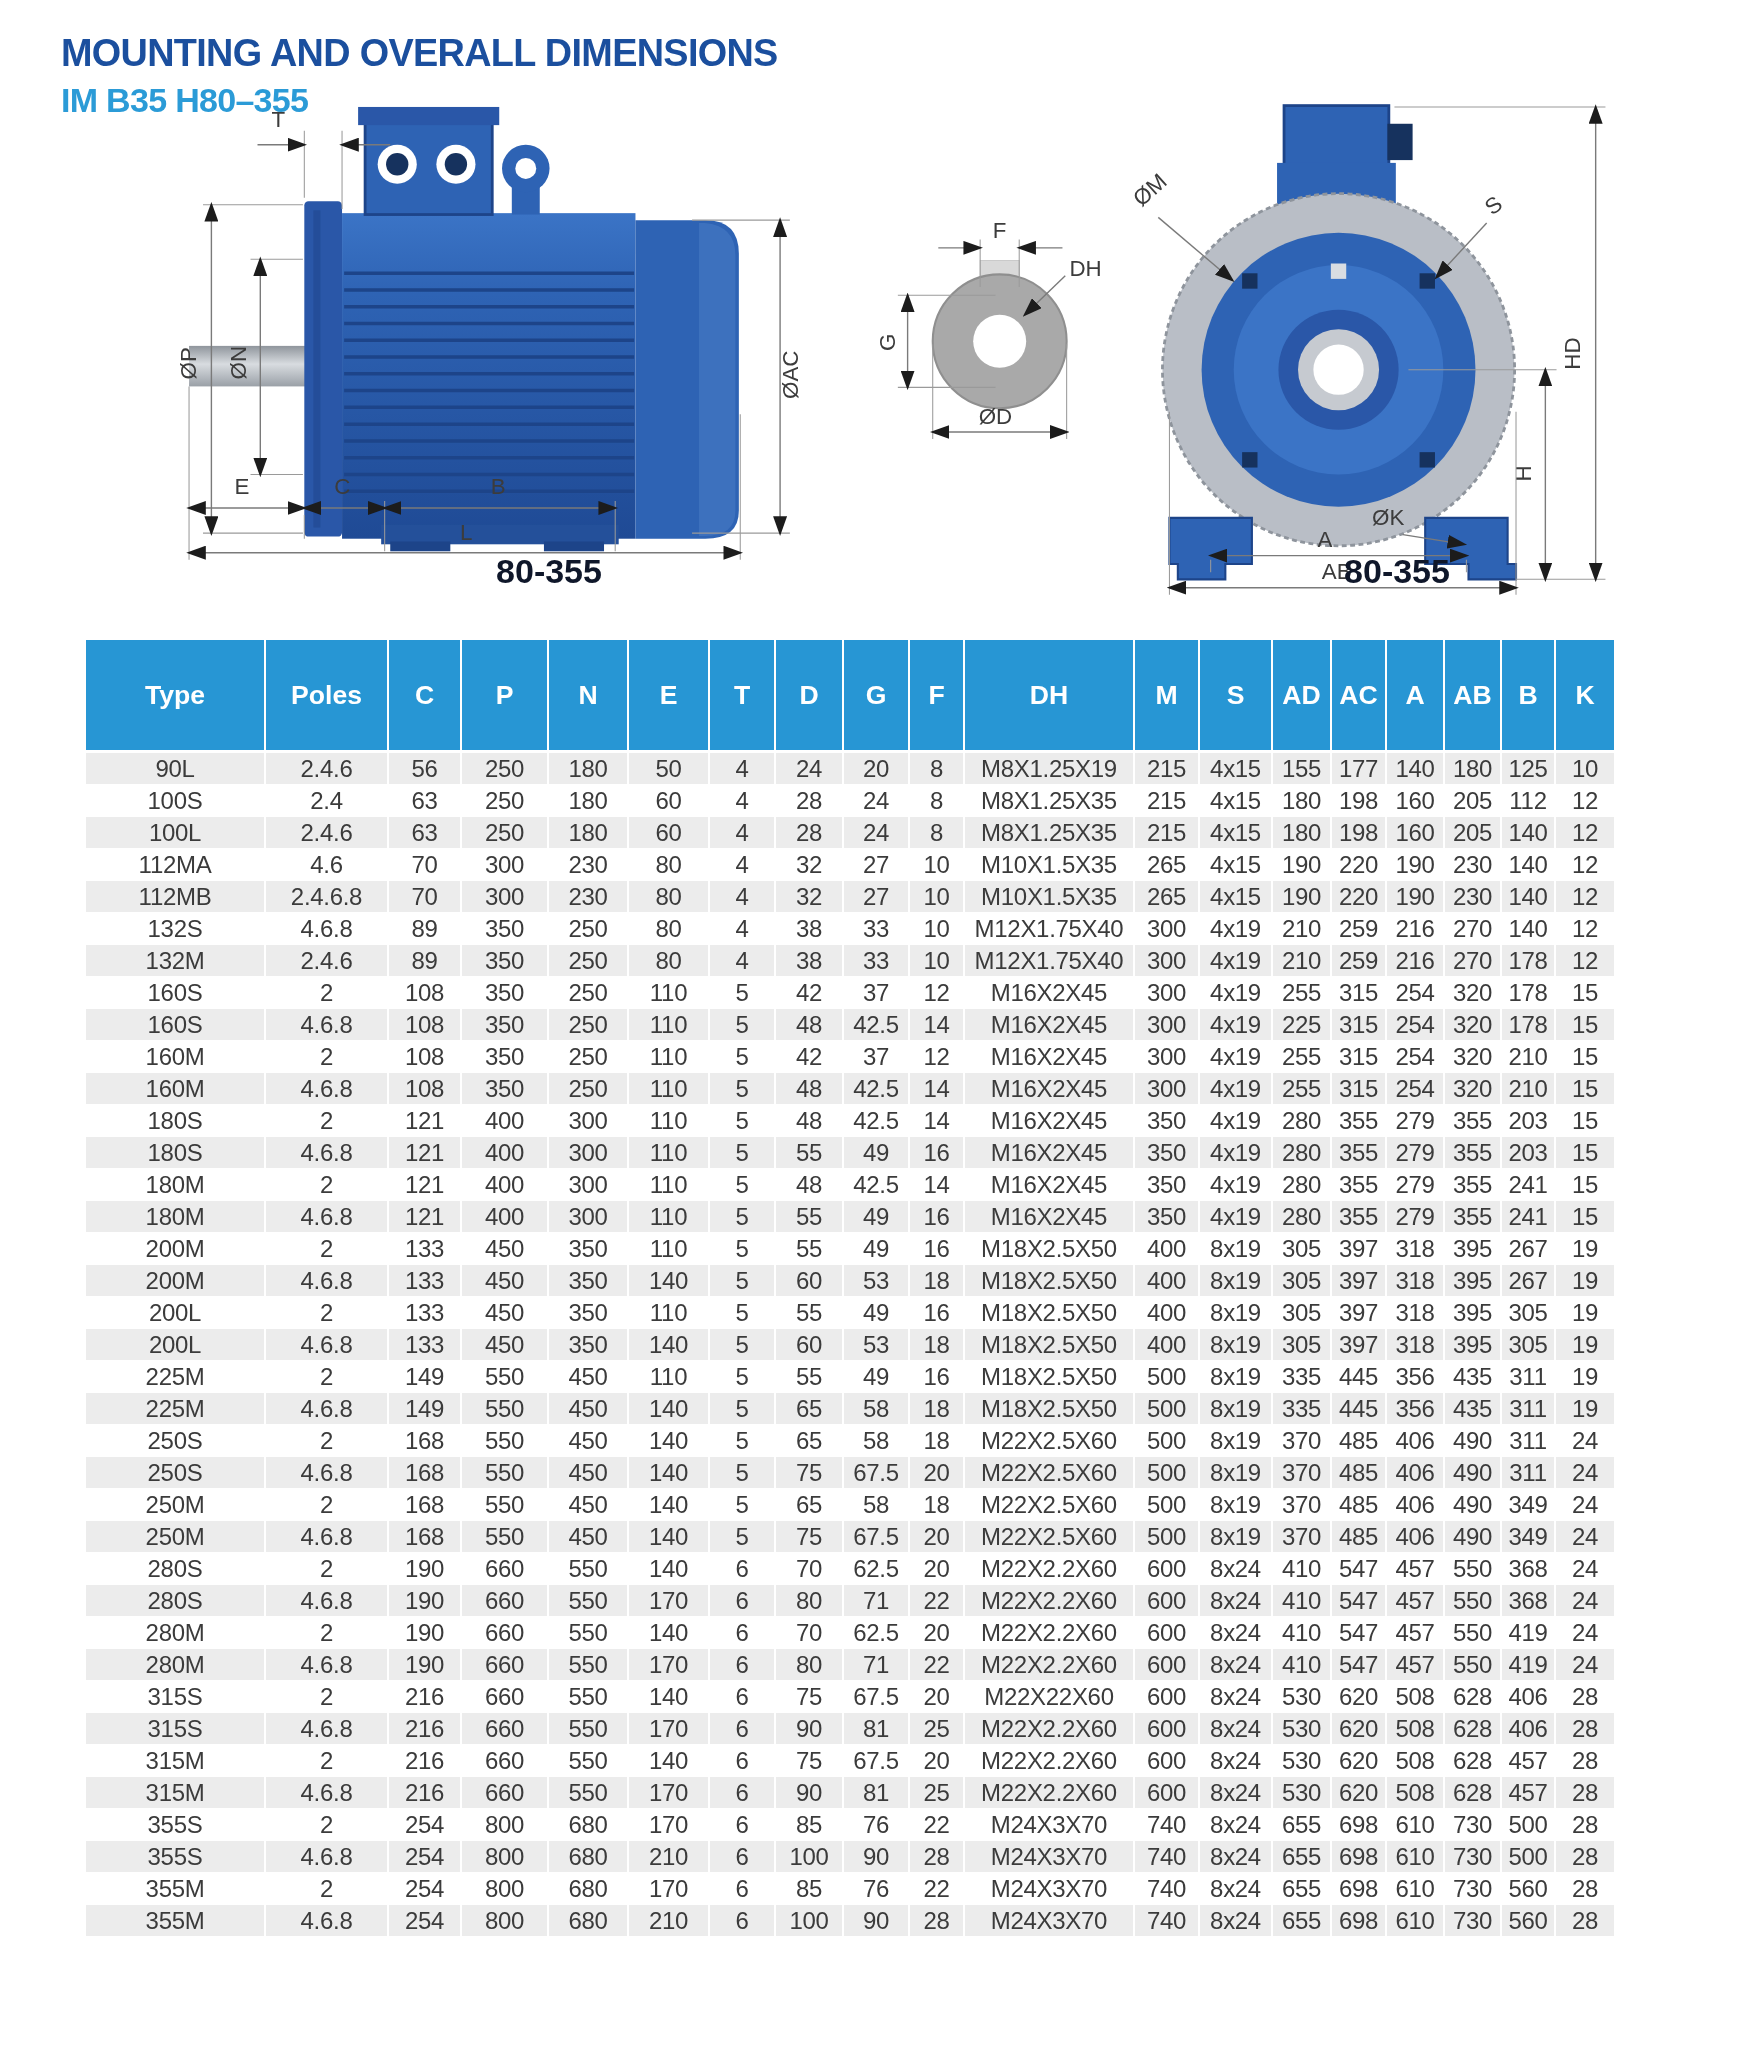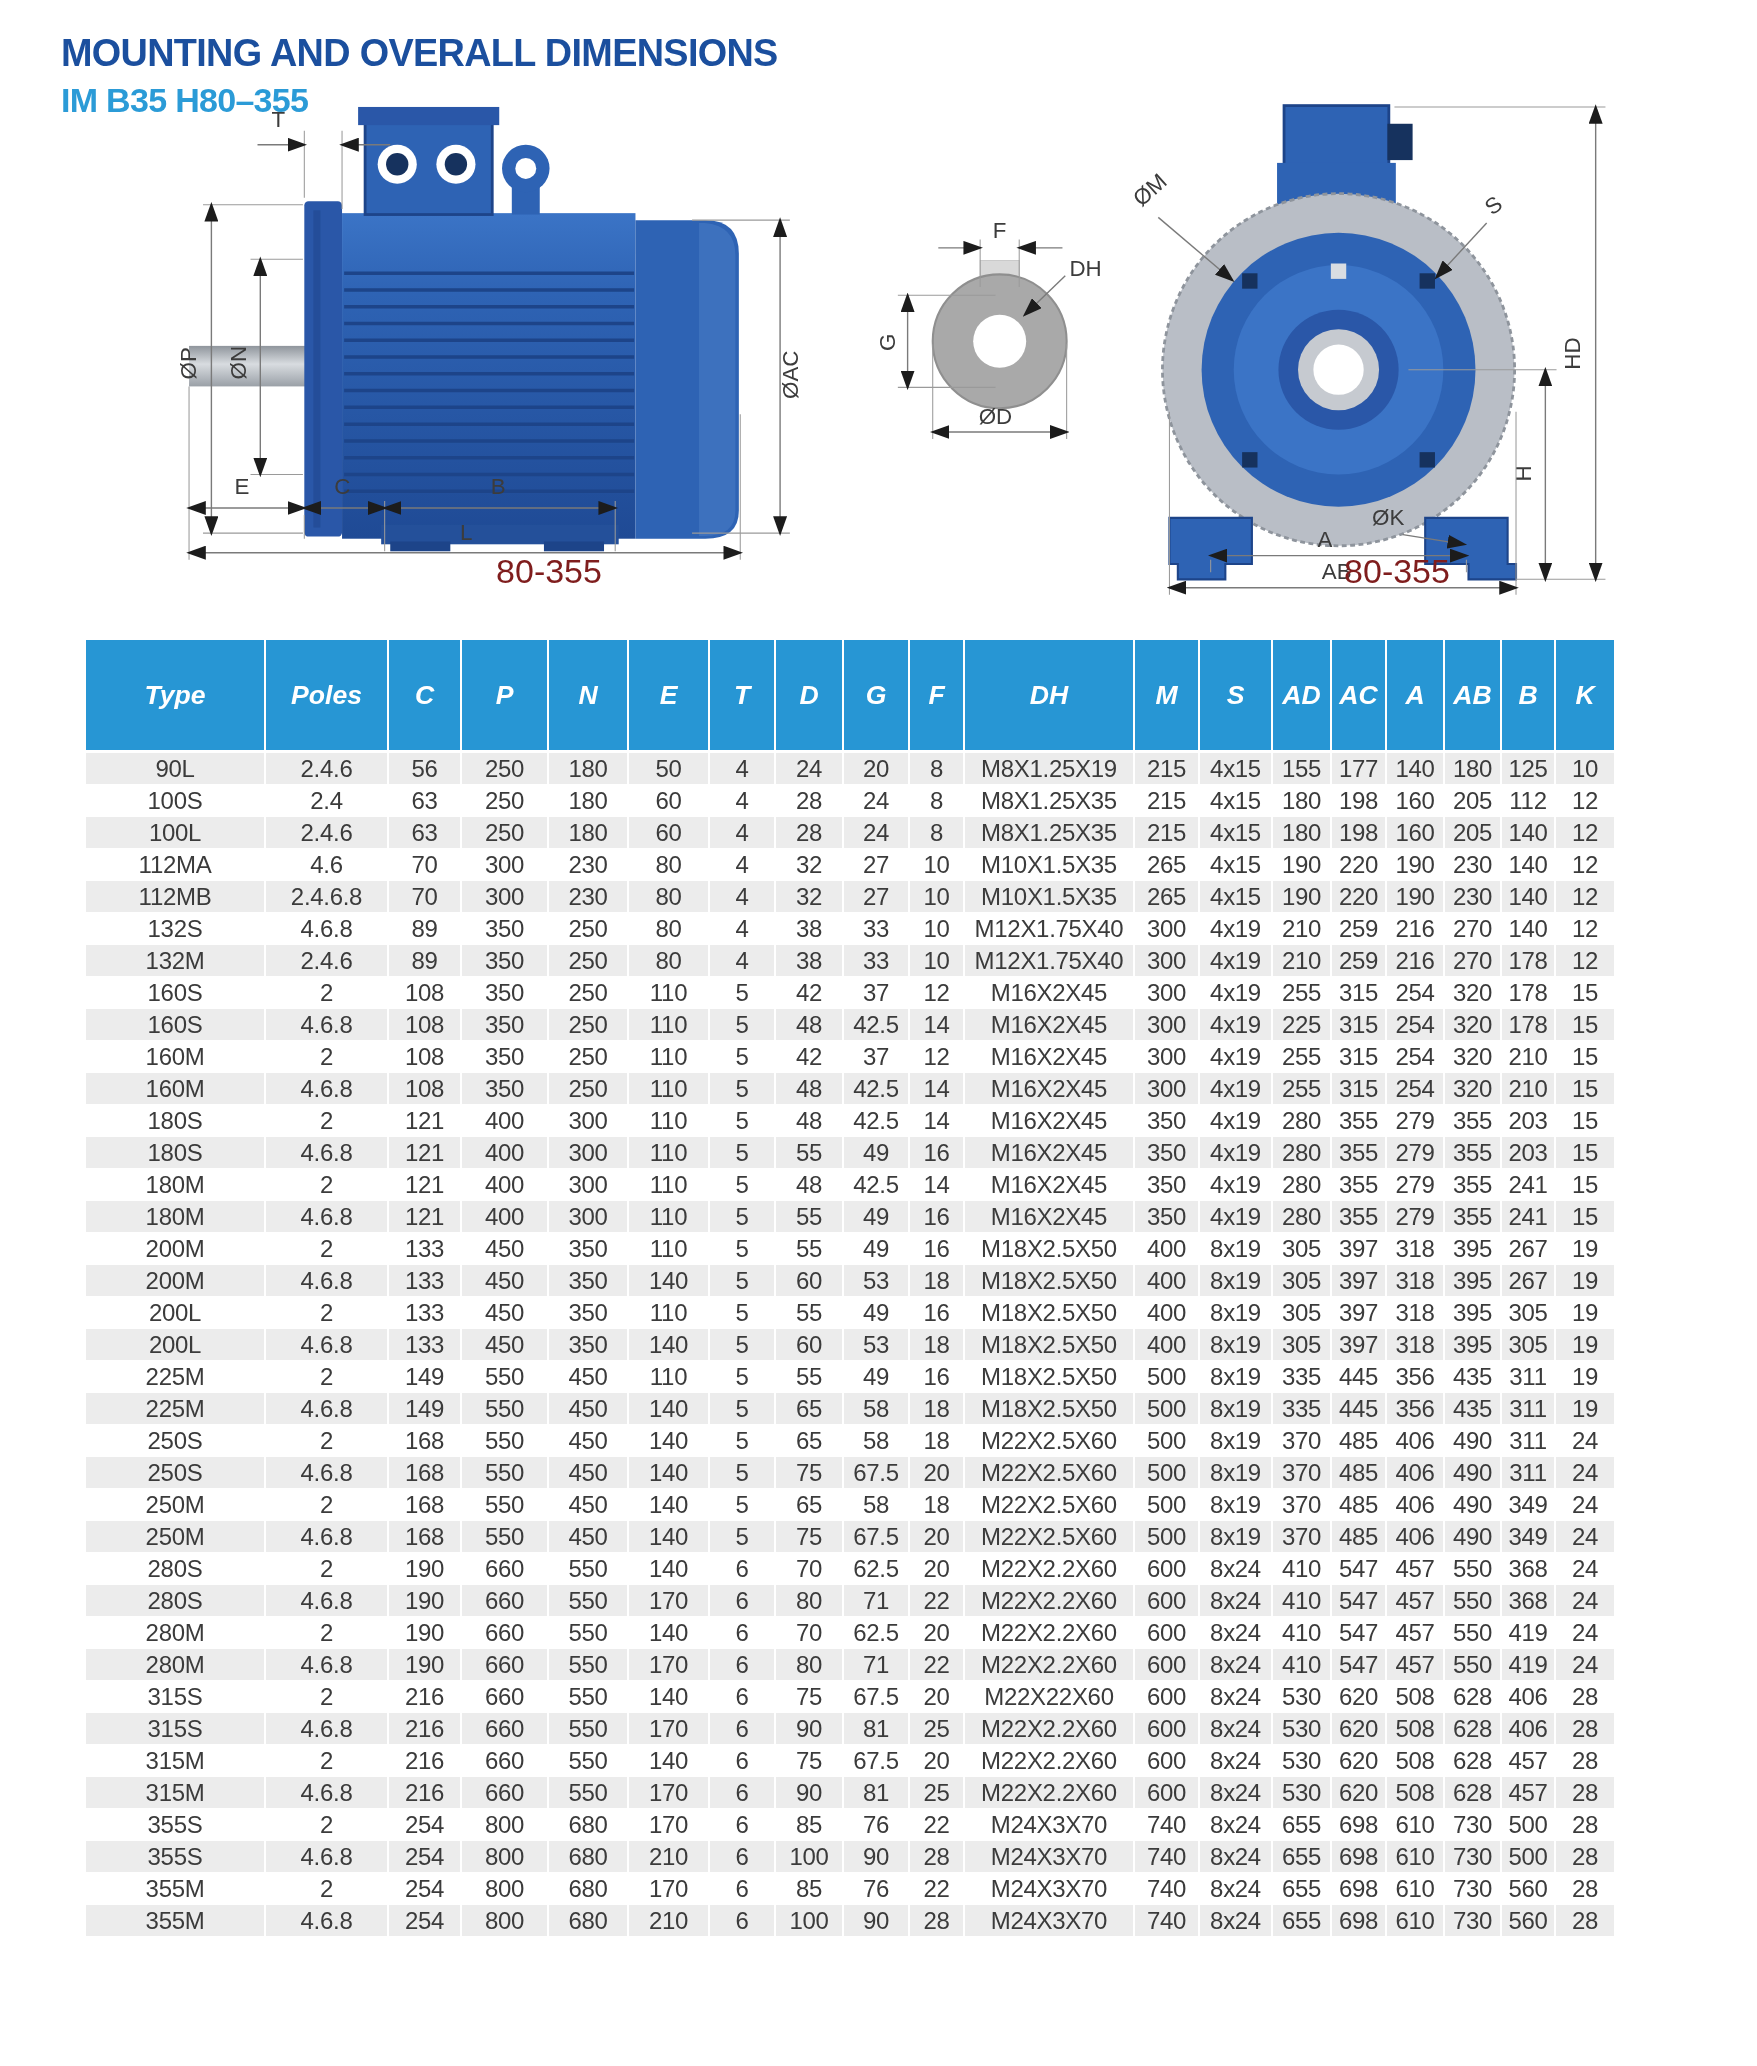--- a/index.html
+++ b/index.html
@@ -18,7 +18,7 @@
   }
   .fig{position:absolute;}
   .fig-caption{
-    position:absolute;font-size:34px;font-weight:400;color:#7f1d1d;letter-spacing:0;
+    position:absolute;font-size:34px;font-weight:700;color:#0f172a;letter-spacing:0;
     transform:translateX(-50%);white-space:nowrap;
   }
   svg text{font-family:"Liberation Sans","DejaVu Sans",sans-serif;fill:#3c3c3c;}

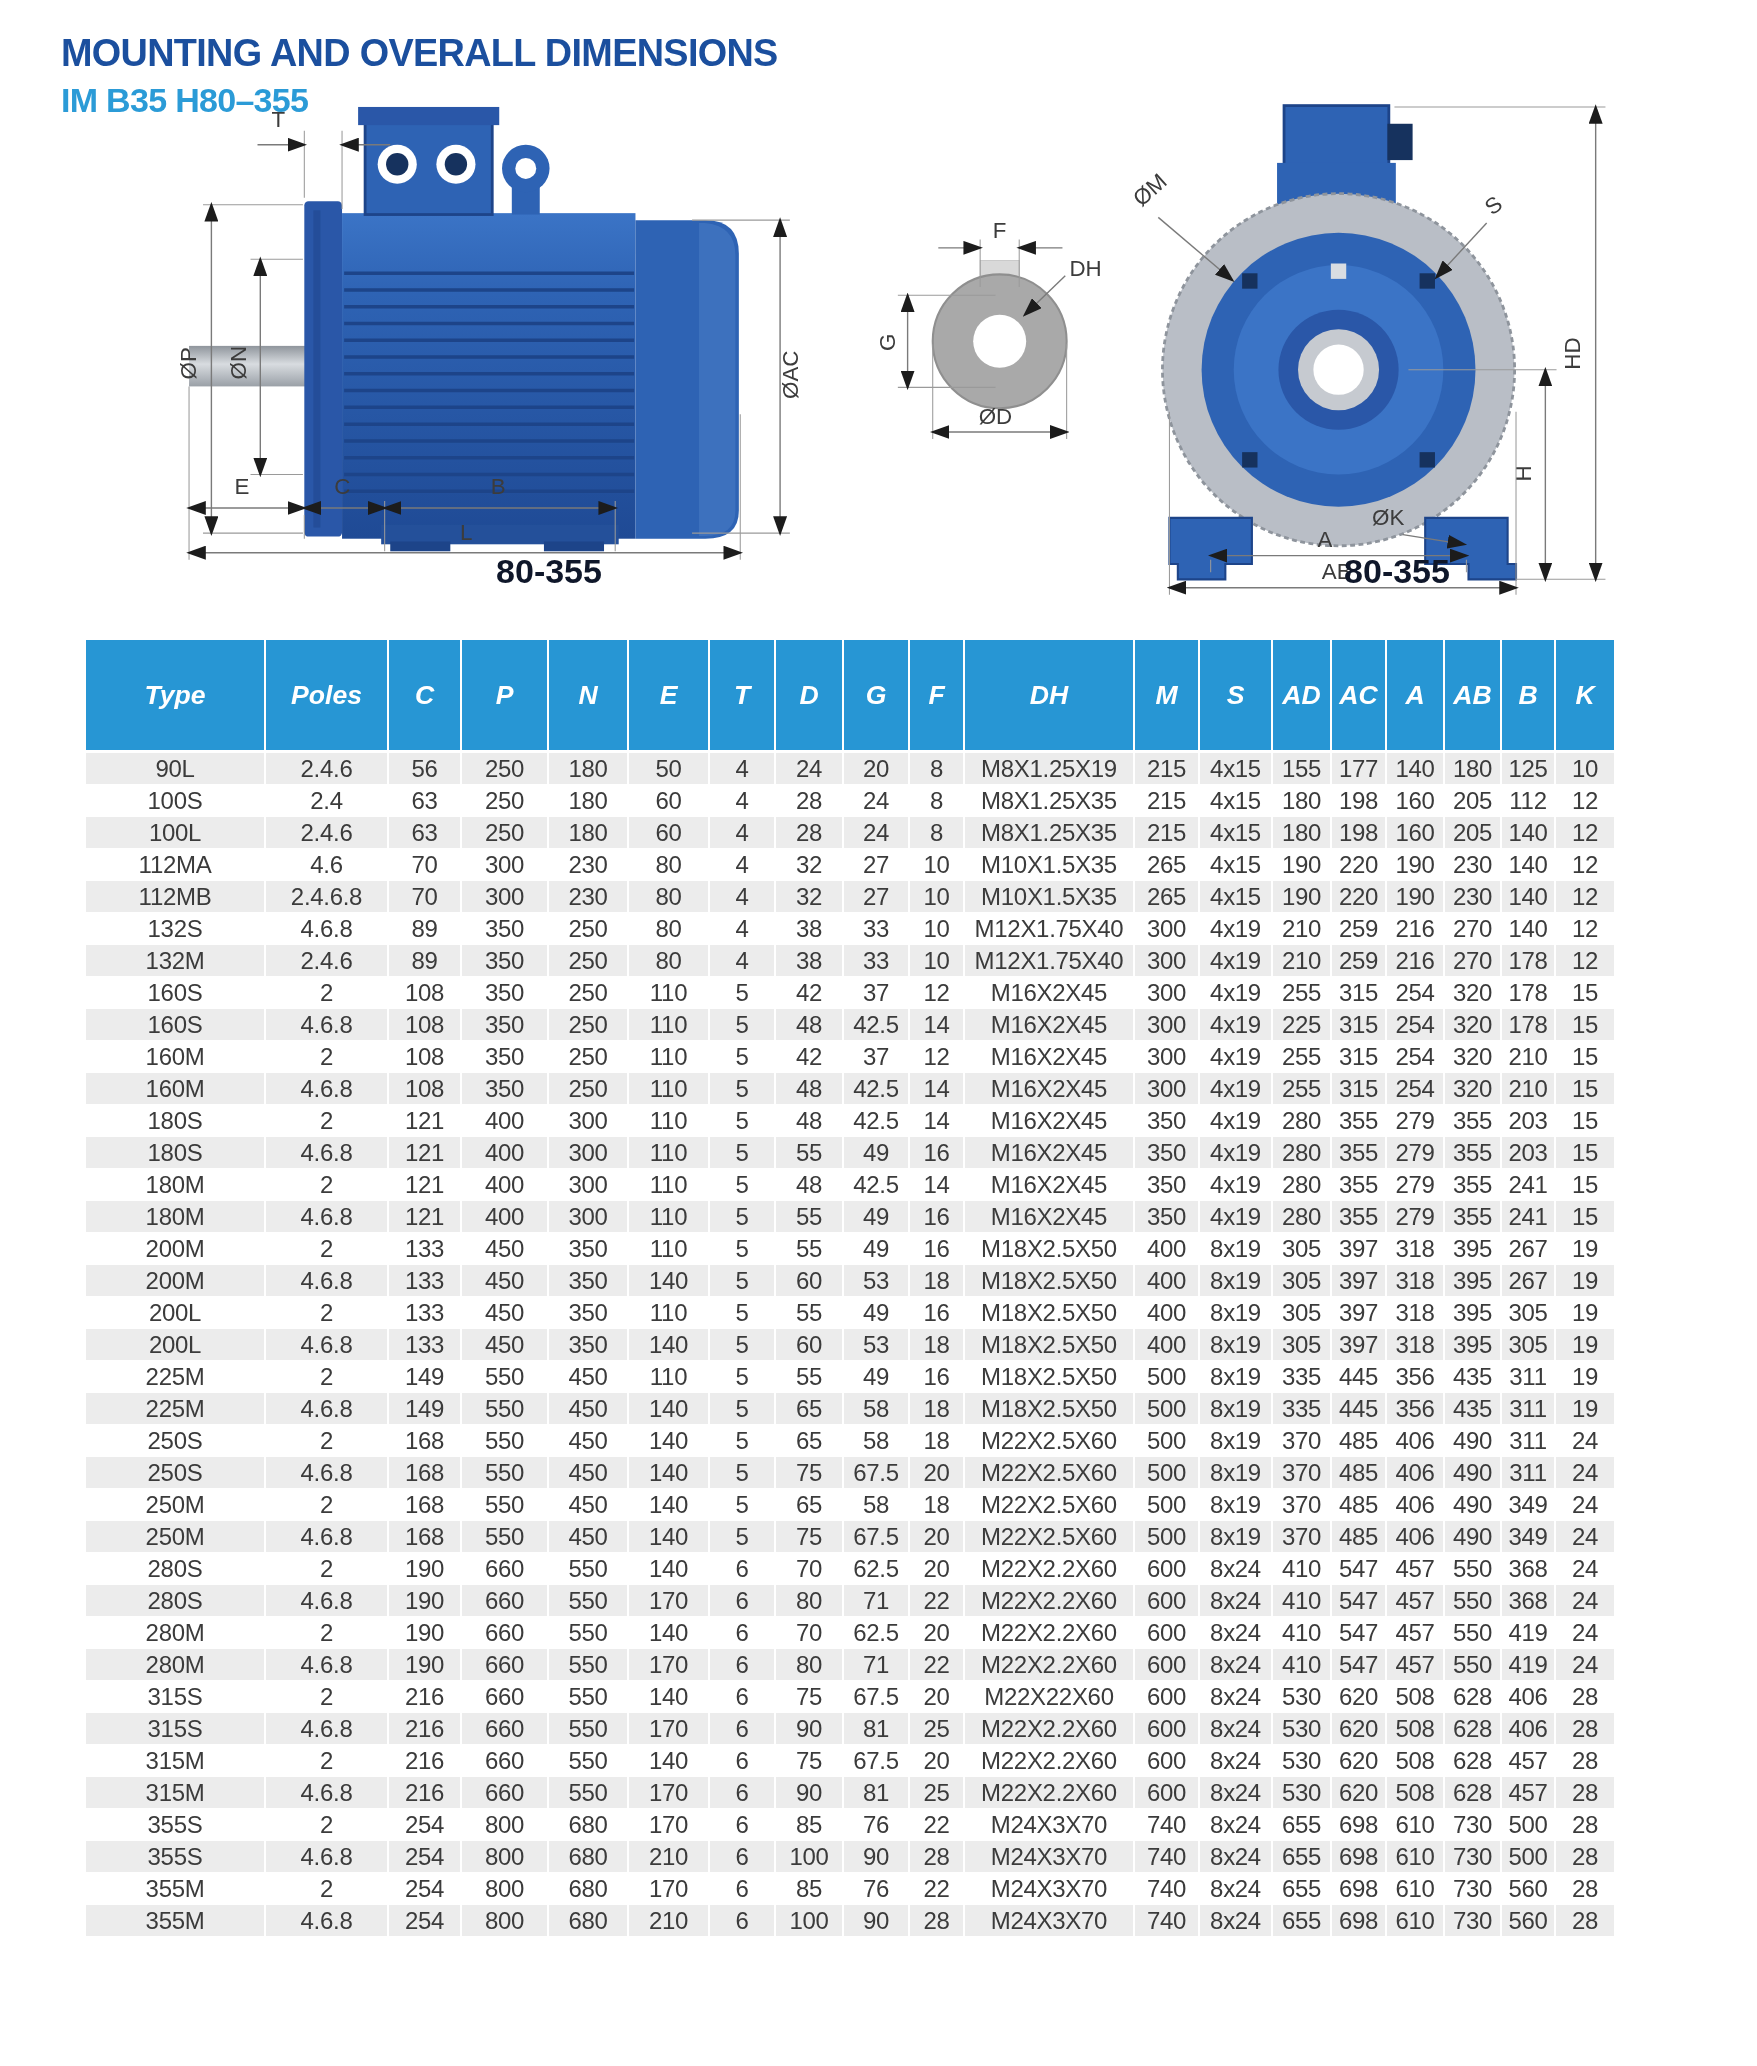--- a/index.html
+++ b/index.html
@@ -30,7 +30,7 @@
   table.dims th{
     background:var(--header-bg,#2796d4);color:#fff;font-weight:700;font-size:26.6px;
     height:110px;text-align:center;vertical-align:middle;
-    border-right:2.1px solid #fff;border-bottom:3.5px solid #fff;padding:0;letter-spacing:0;font-style:italic;
+    border-right:2.1px solid #fff;border-bottom:3.5px solid #fff;padding:0;letter-spacing:0;
   }
   table.dims th:last-child{border-right:none;}
   table.dims td{

